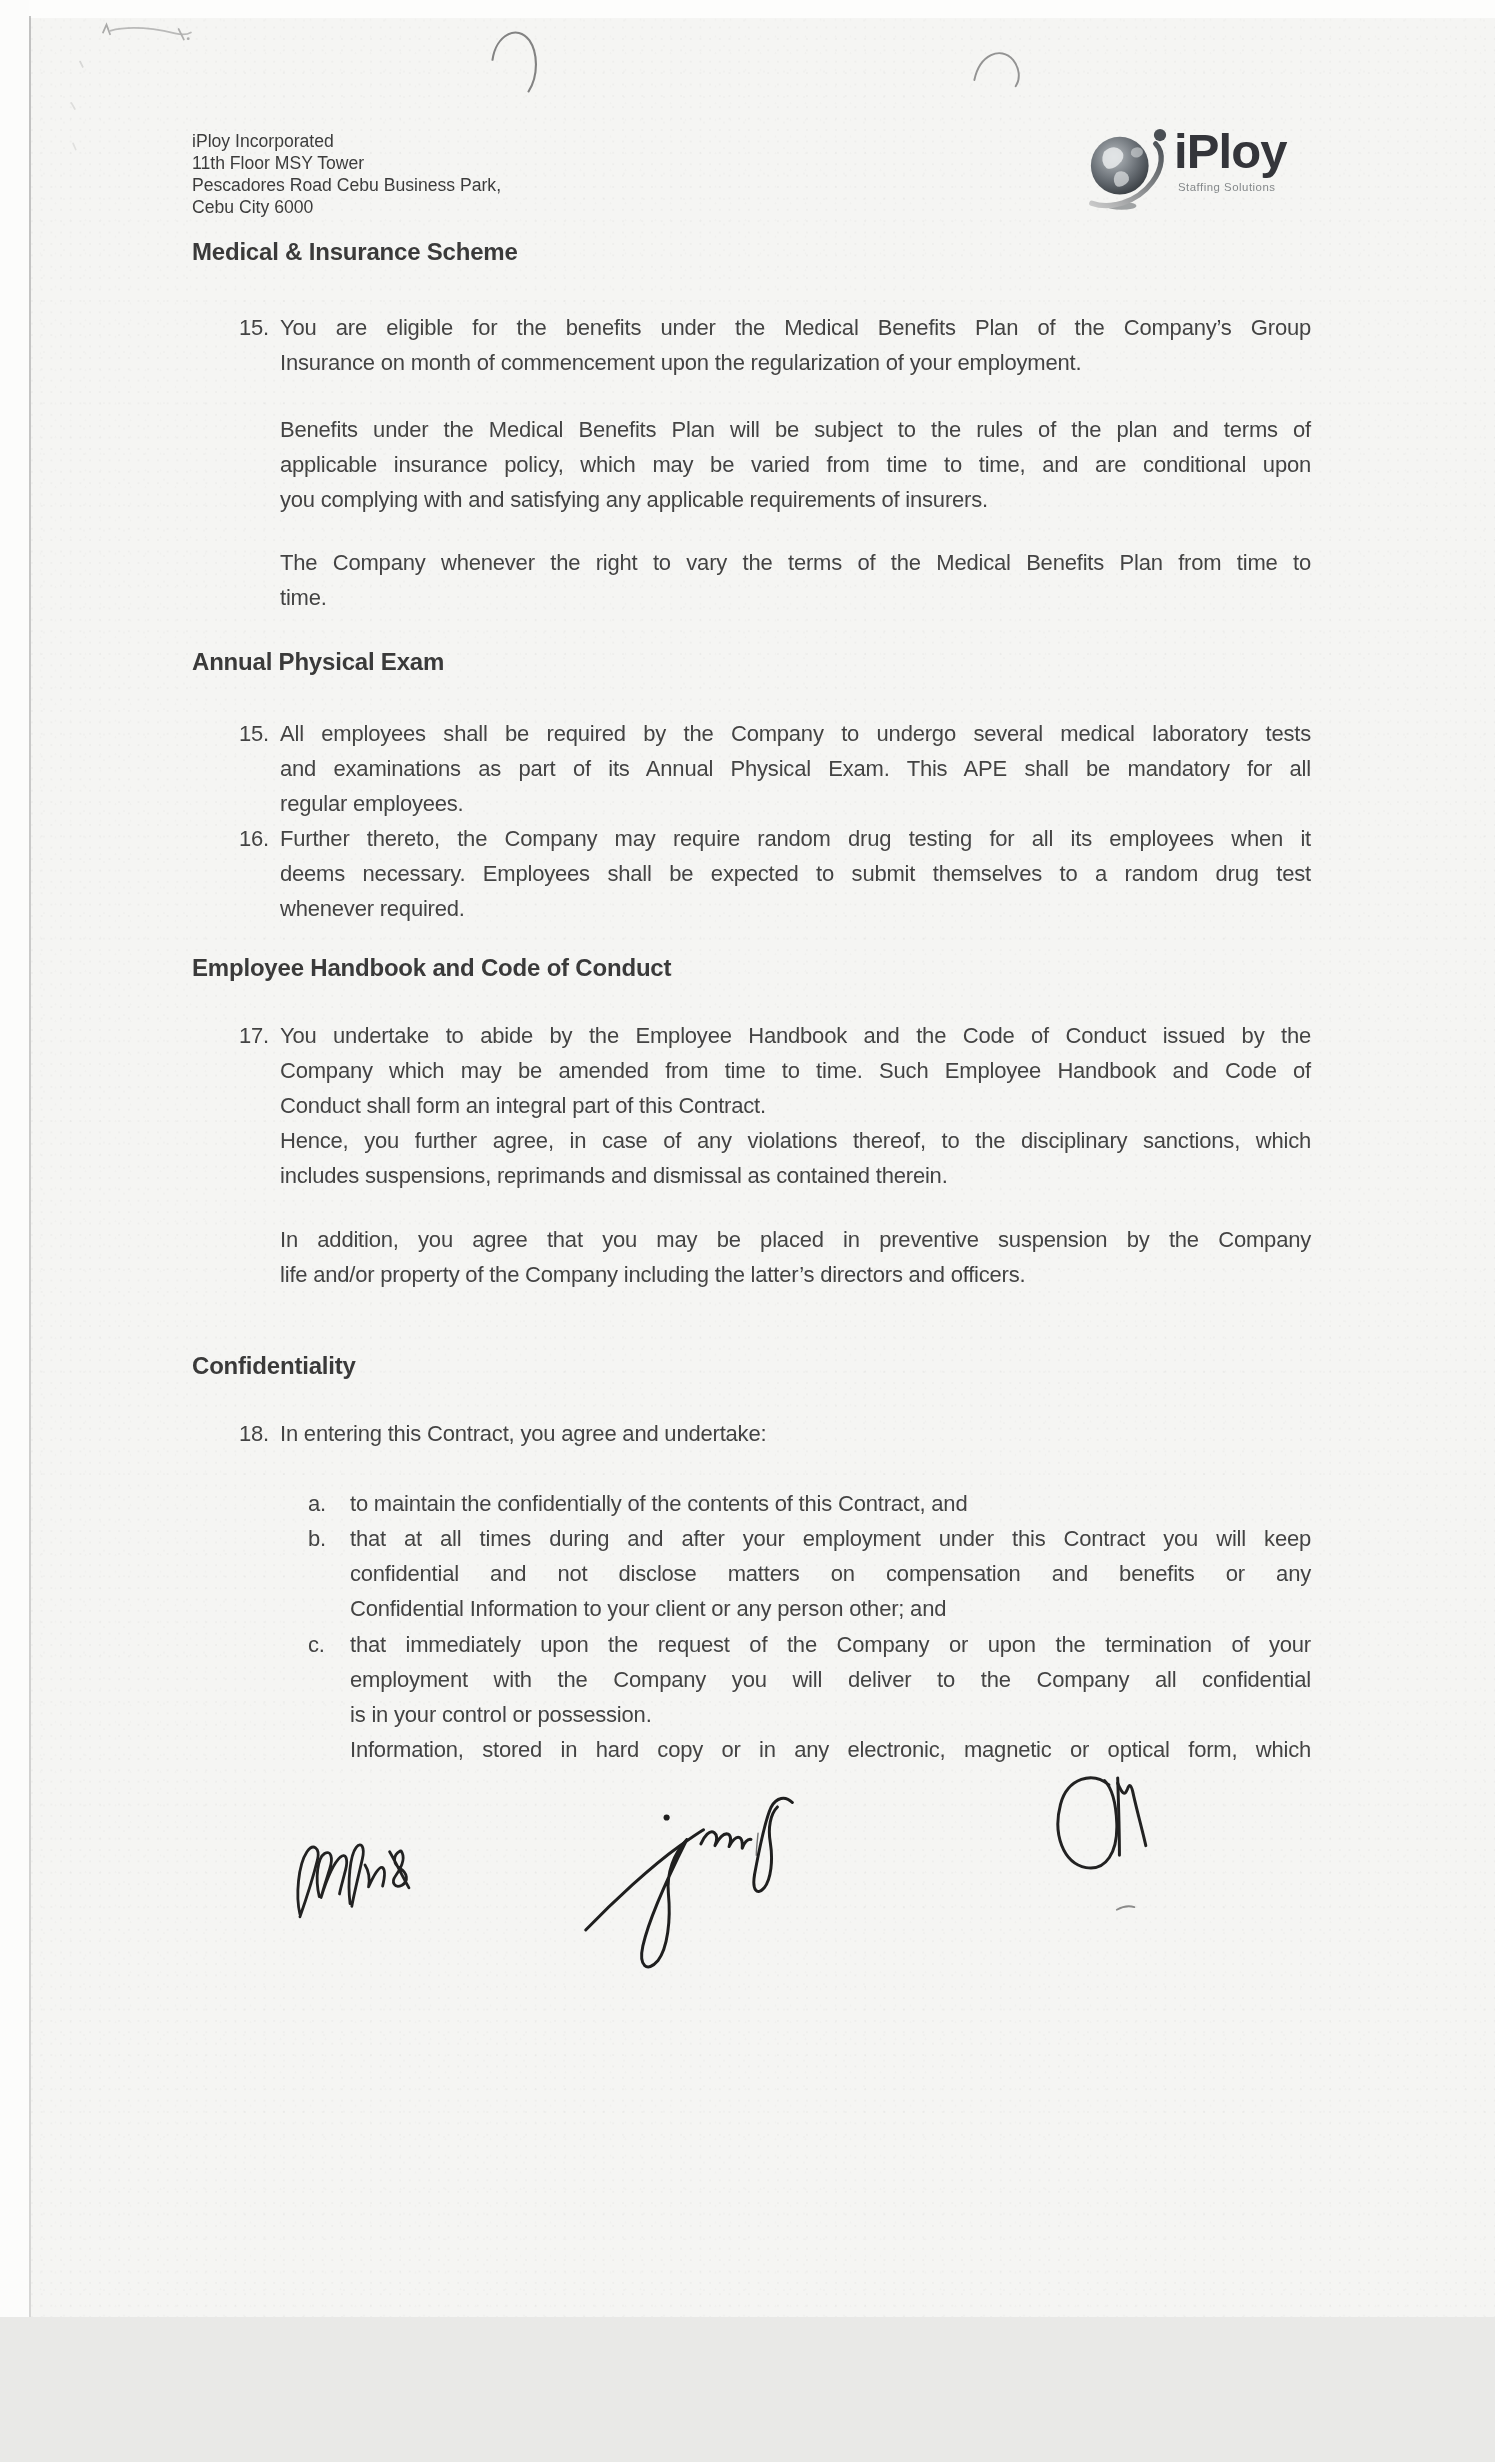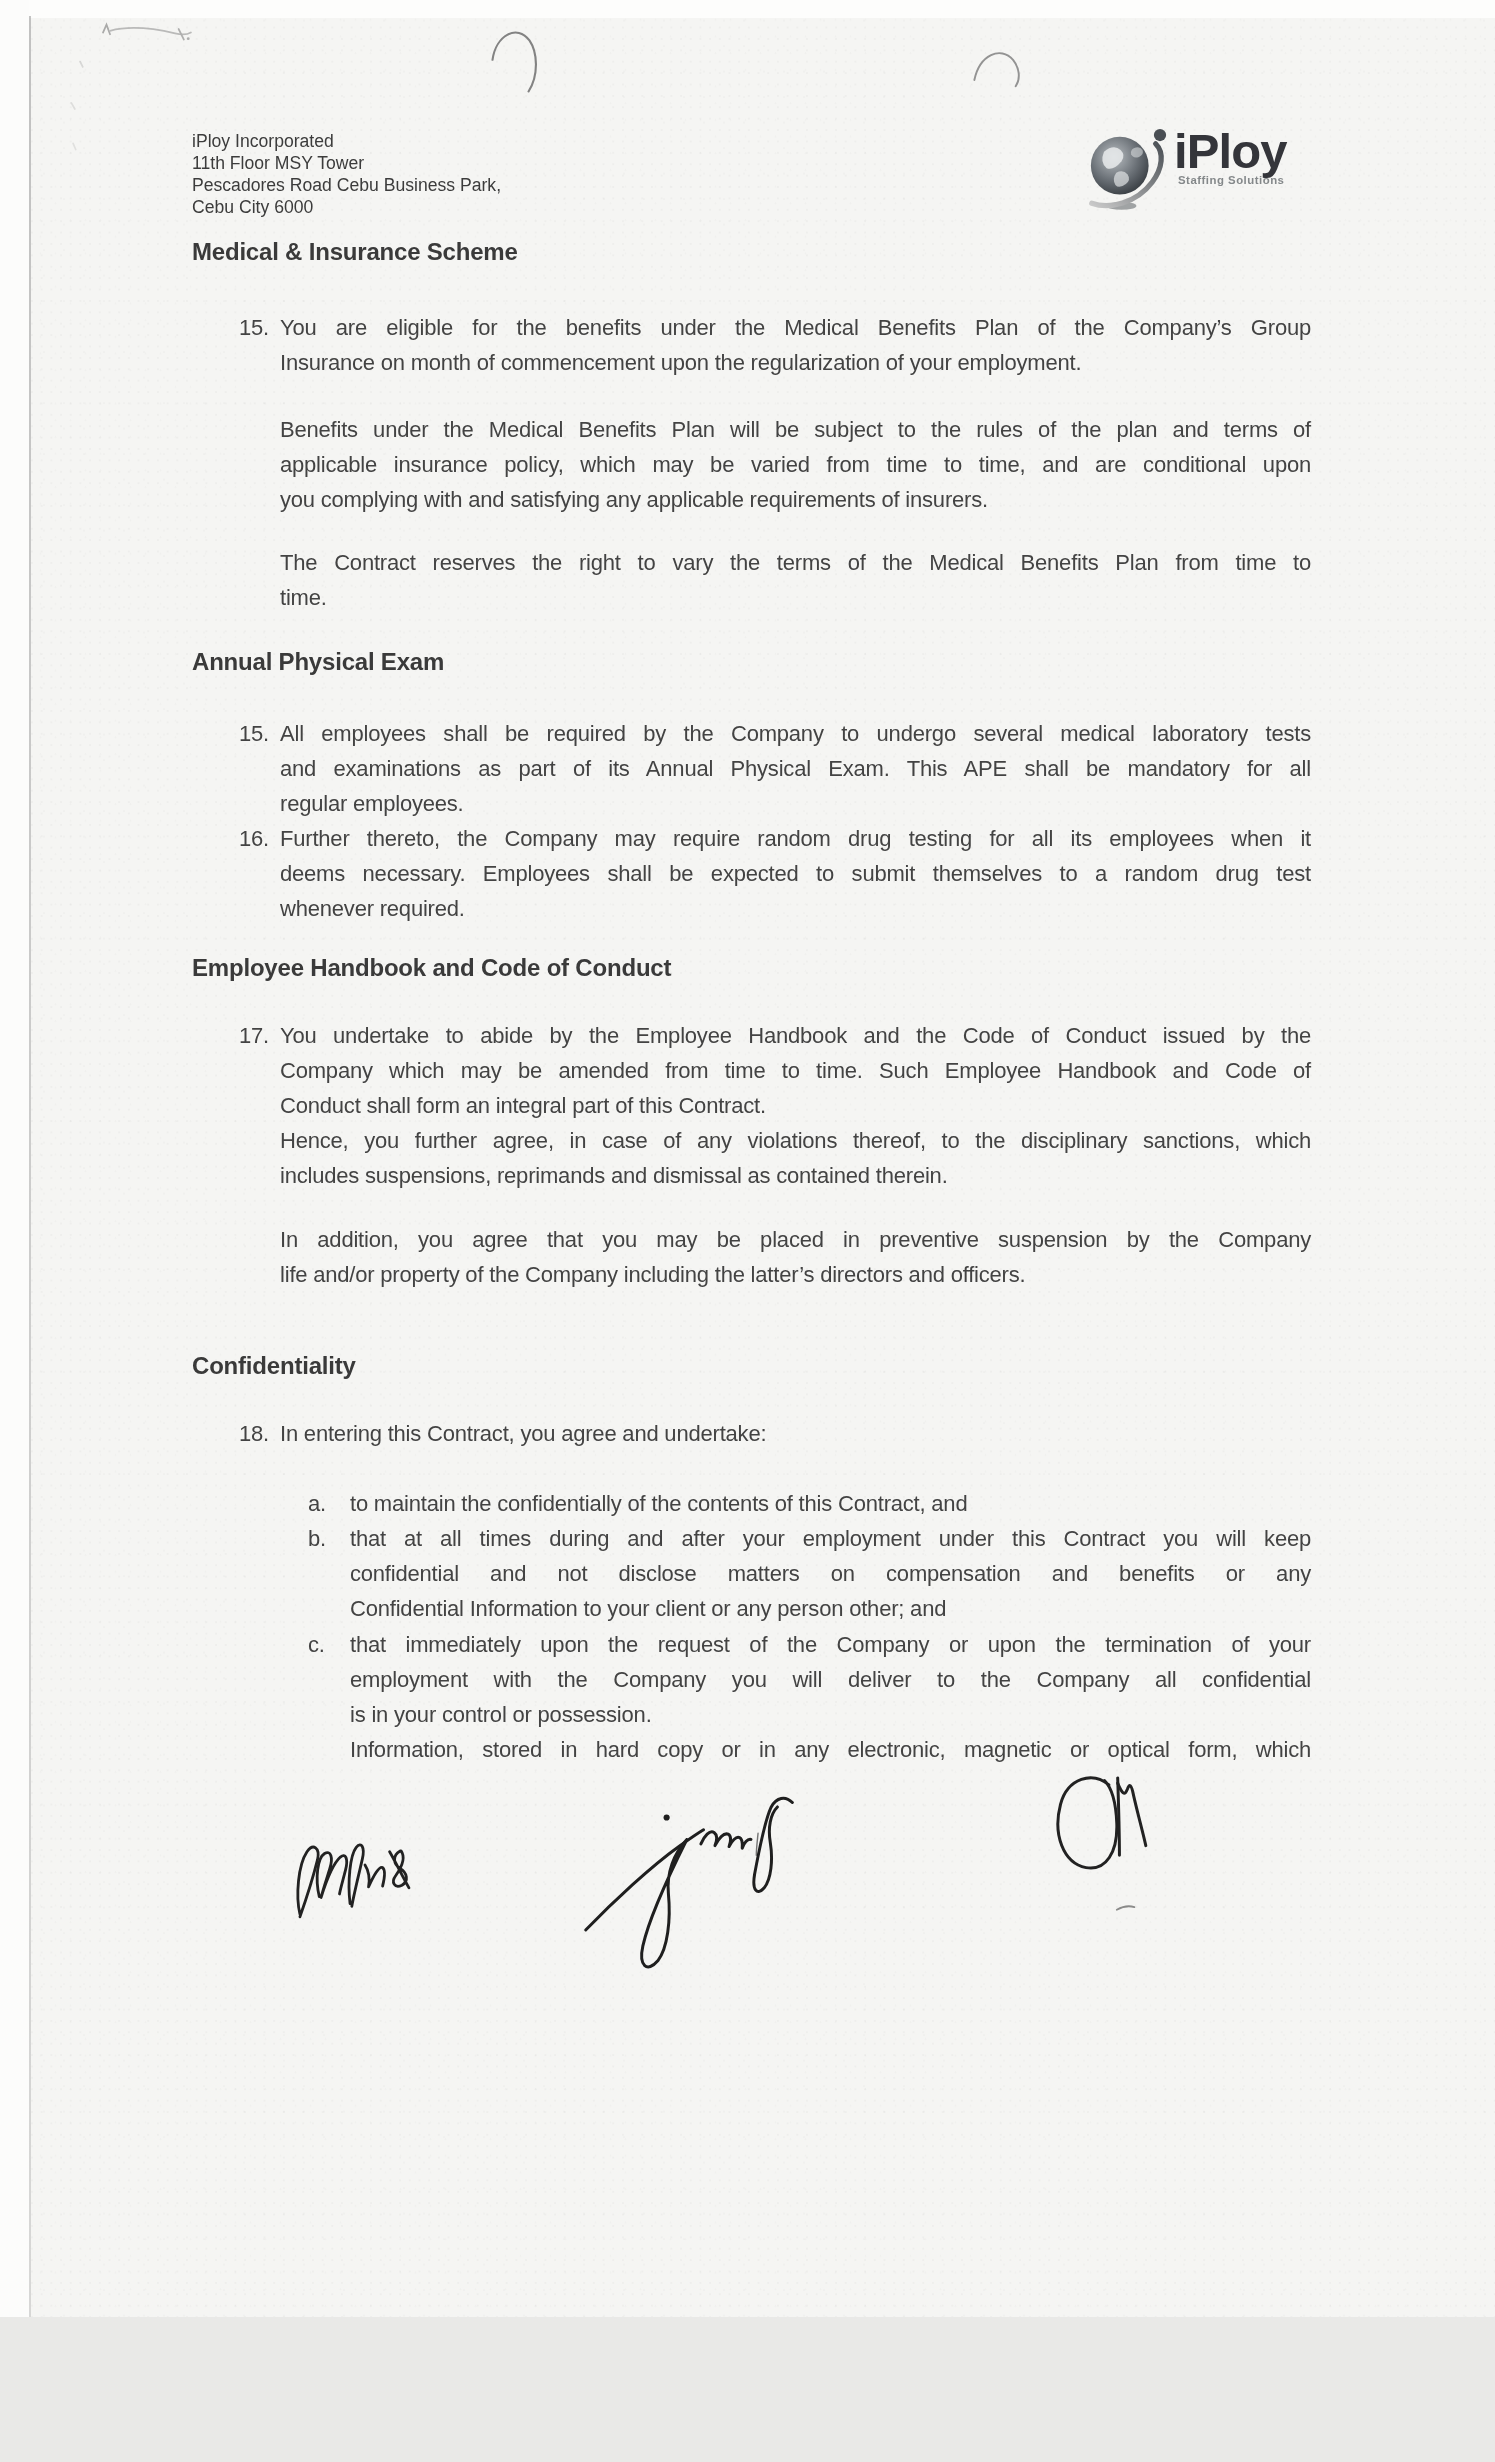--- a/index.html
+++ b/index.html
@@ -22,7 +22,7 @@
   .logo-globe{position:absolute;left:0;top:0;}
   .logo-text{position:absolute;left:91px;top:8.8px;font-size:49px;font-weight:700;
              color:#34353a;letter-spacing:-0.9px;line-height:49px;}
-  .logo-tagline{position:absolute;left:95px;top:56px;font-size:11.4px;font-weight:700;
+  .logo-tagline{position:absolute;left:95px;top:63px;font-size:11.4px;font-weight:400;
                 color:#84888a;letter-spacing:0.5px;}
   .heading{position:absolute;left:192px;font-size:24px;font-weight:700;color:#3a3a3a;
            letter-spacing:-0.2px;line-height:30px;}

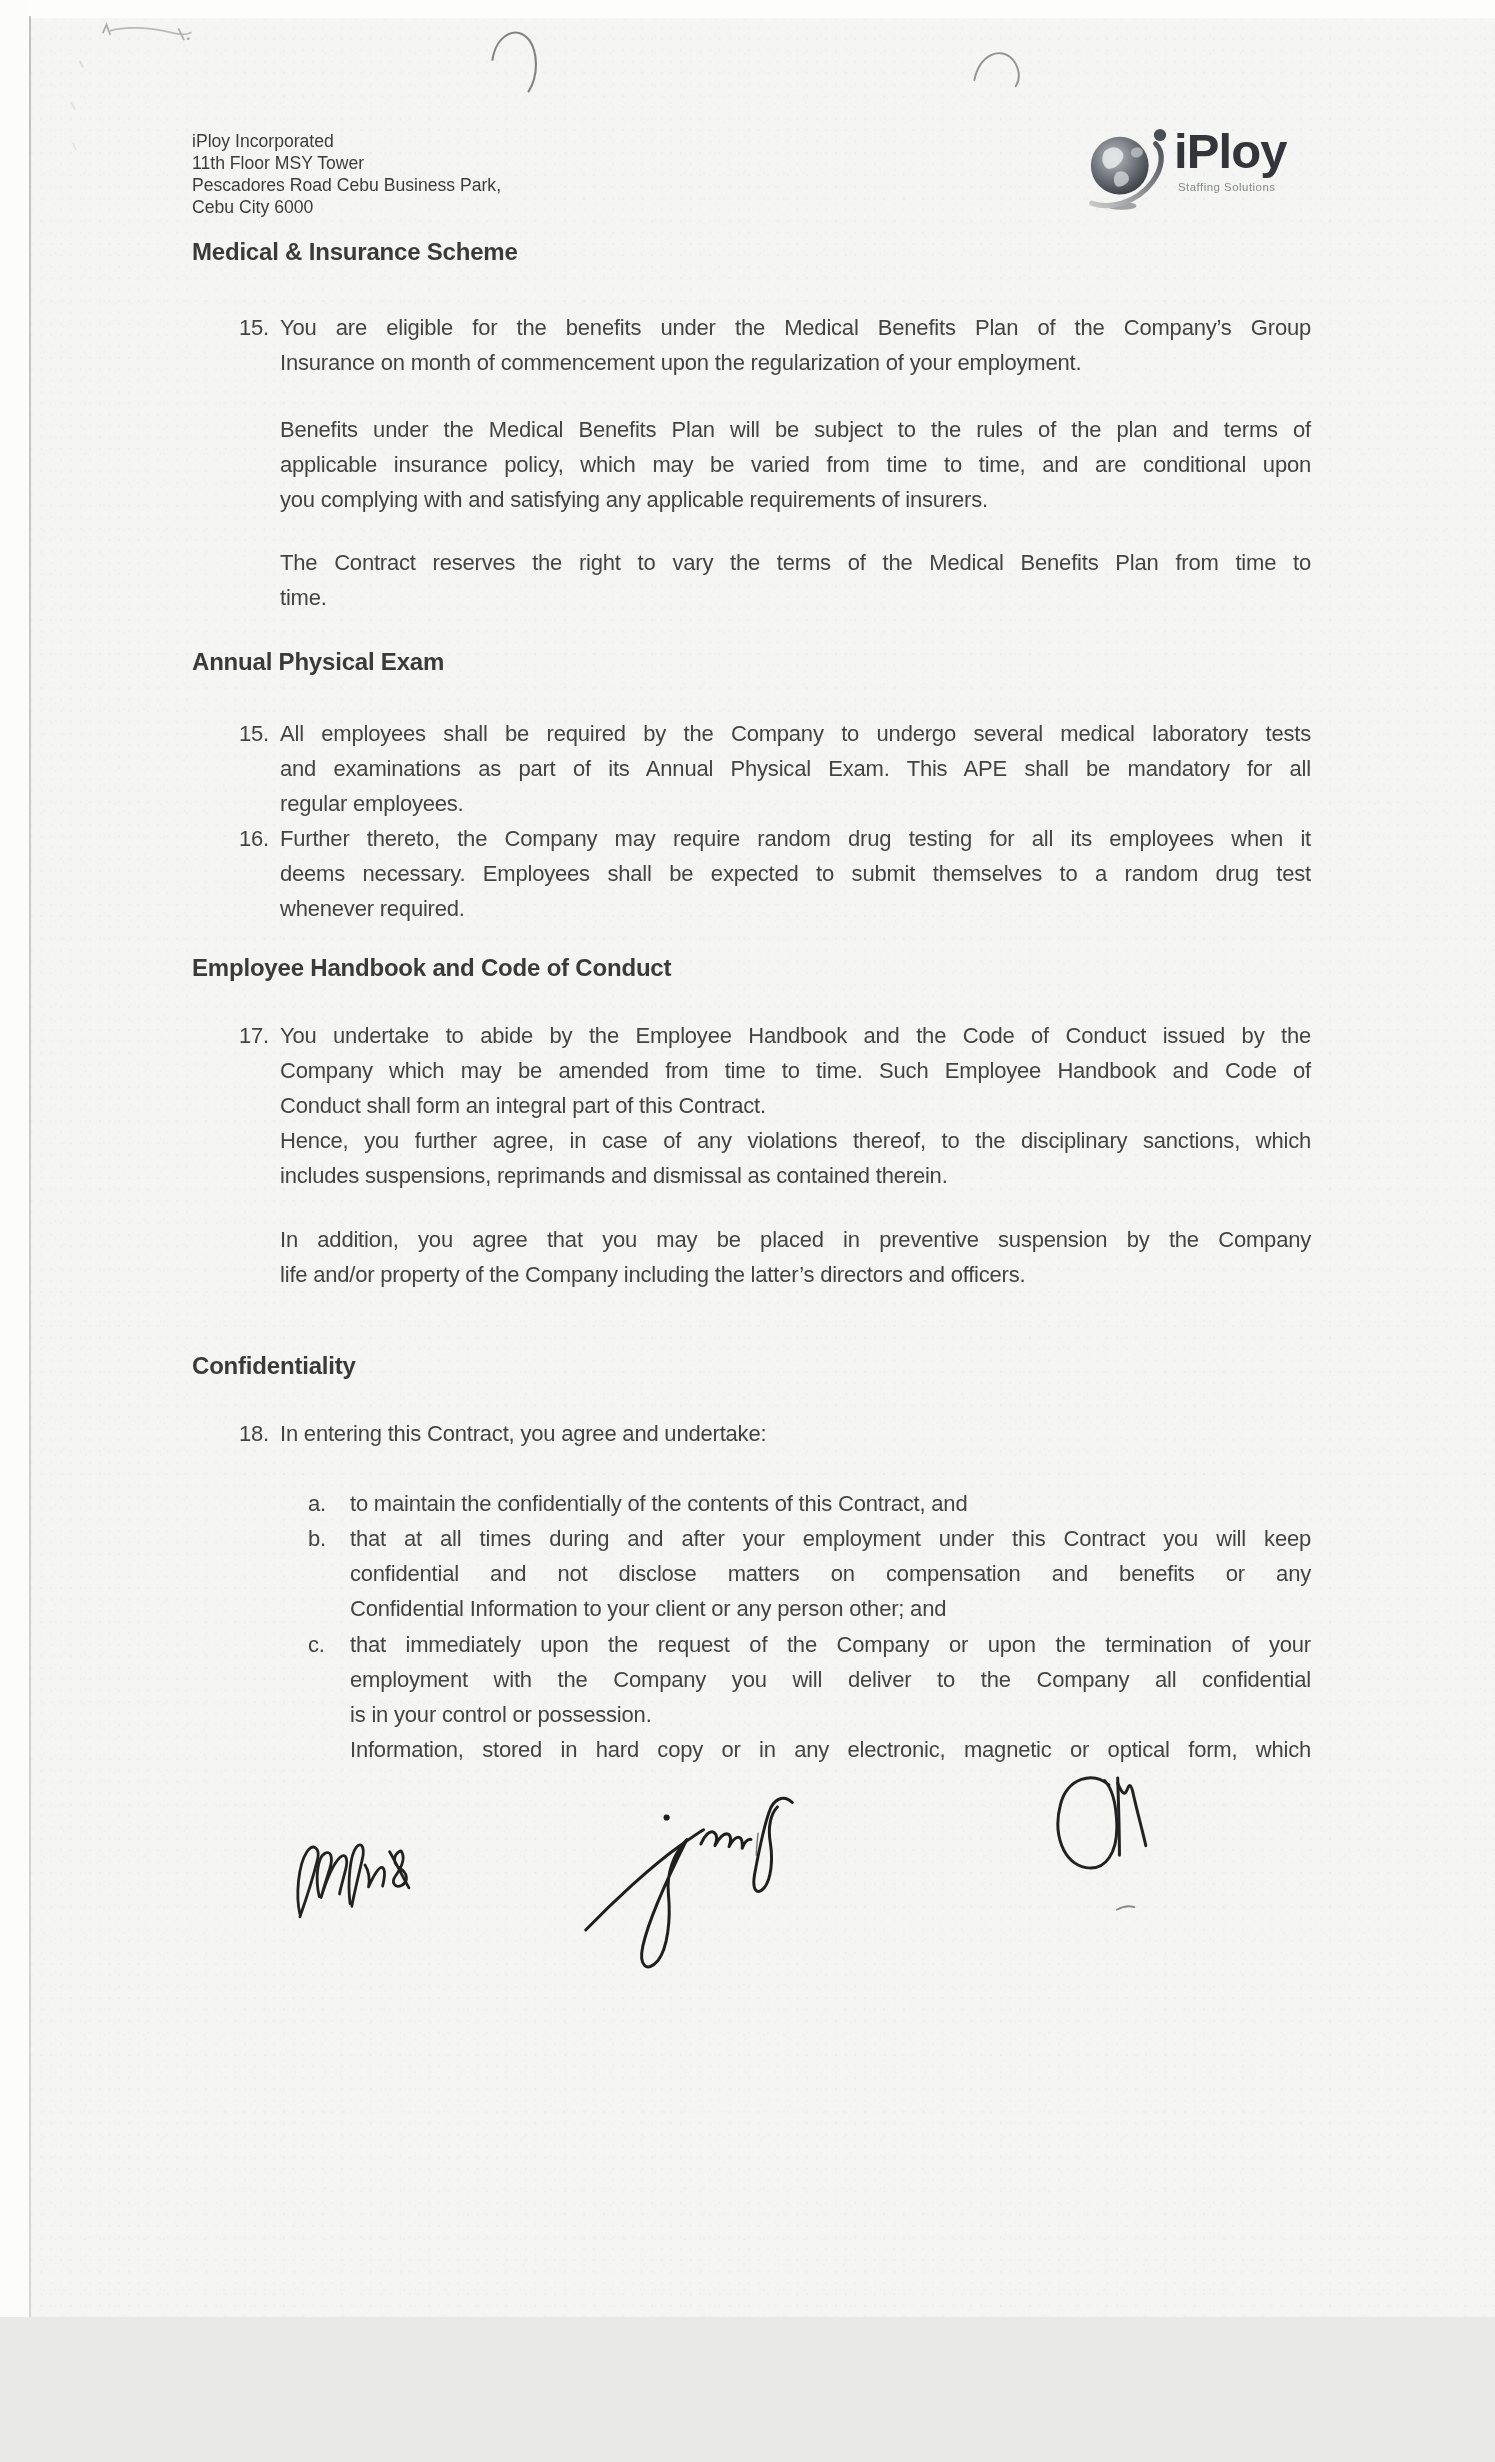--- a/index.html
+++ b/index.html
@@ -97,7 +97,7 @@
 
   <div class="block" style="top:545px">
     <div class="lines">
-      <div class="pl">The Contract reserves the right to vary the terms of the Medical Benefits Plan from time to</div>
+      <div class="pl">The Company whenever the right to vary the terms of the Medical Benefits Plan from time to</div>
       <div class="pl end">time.</div>
     </div>
   </div>

